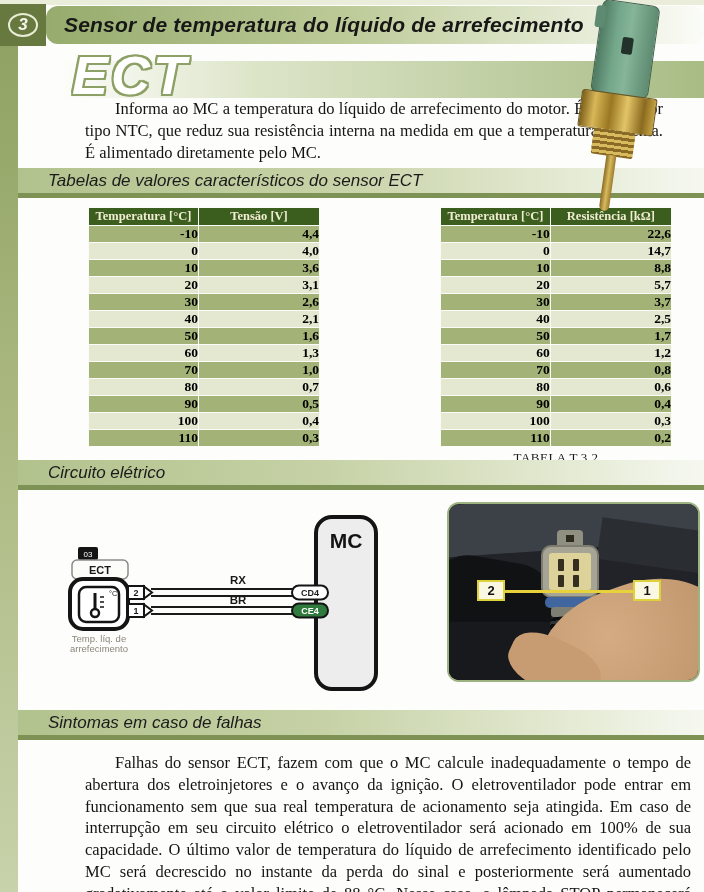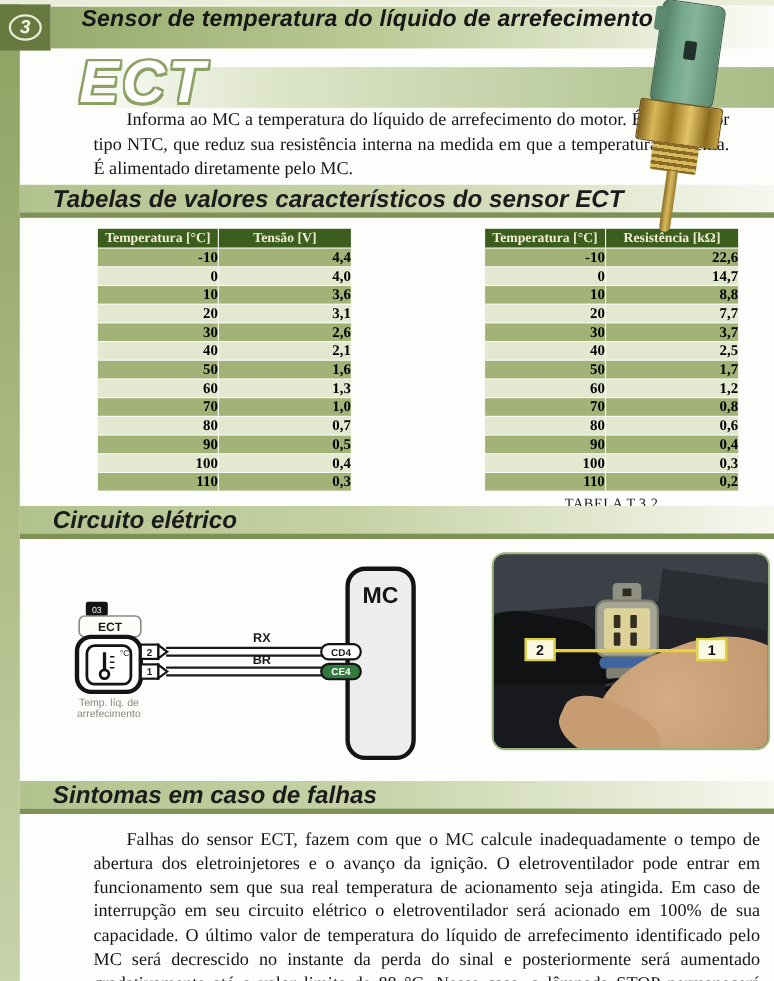--- a/index.html
+++ b/index.html
@@ -27,7 +27,7 @@
   .title-bar {
     position:absolute; left:46px; top:6px; width:658px; height:38px;
     background:linear-gradient(90deg,#96ab6d 0%,#bcca97 45%,#e9eedb 85%,#fbfcf8 100%);
-    display:flex; padding-left:28px; z-index:2;
+    display:flex; align-items:center; padding-left:18px; z-index:2;border-radius:12px;
   }
   .title-bar span {
     font-family:"Liberation Sans",sans-serif; font-weight:bold; font-style:italic;

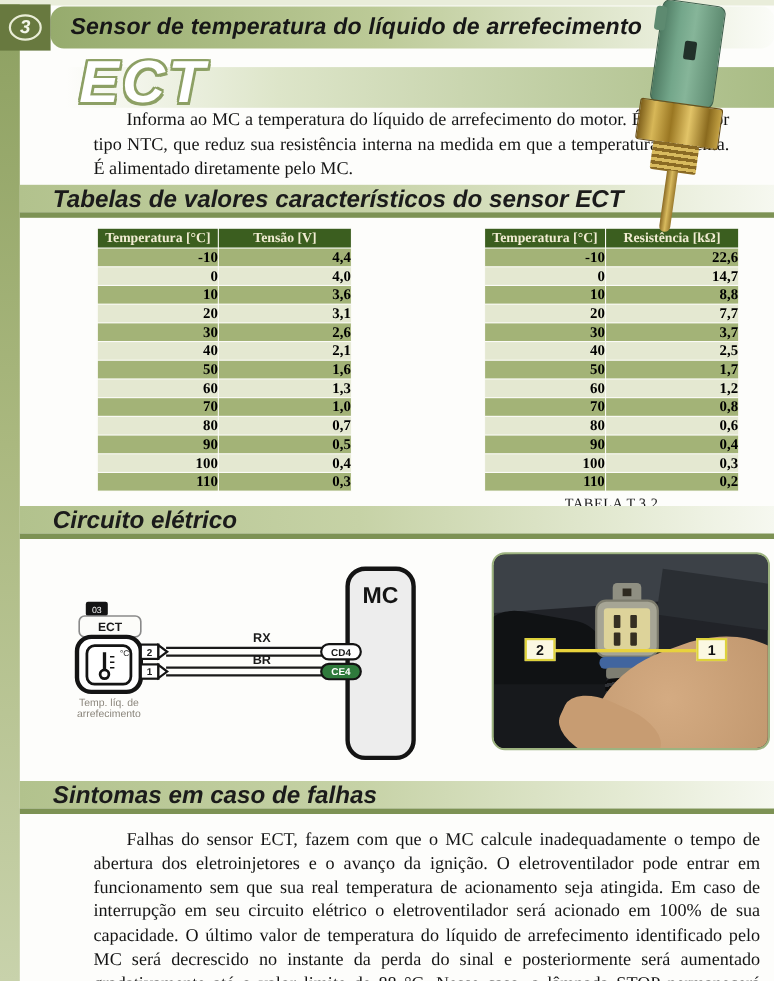--- a/index.html
+++ b/index.html
@@ -81,8 +81,8 @@
     display:flex; align-items:center; padding-left:30px;
   }
   .section-bar span {
-    font-family:"Liberation Sans",sans-serif; font-weight:bold; font-style:italic;
-    font-size:22px; color:#1b1b1b;
+    font-family:"Liberation Sans",sans-serif; font-weight:normal; font-style:italic;
+    font-size:17px; color:#1b1b1b;
   }
   .bar-tables { top:168px; }
   .bar-circuit { top:460px; }

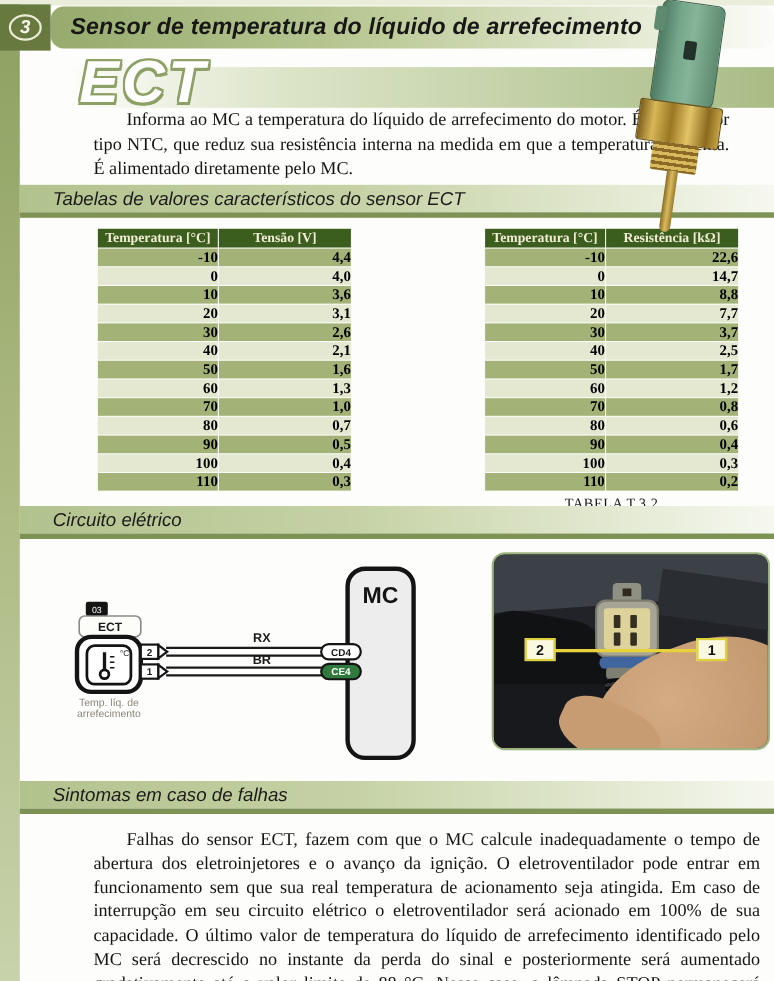--- a/index.html
+++ b/index.html
@@ -265,7 +265,7 @@
           </tr>
           <tr class="row-even">
             <td>20</td>
-            <td>7,7</td>
+            <td>5,7</td>
           </tr>
           <tr class="row-odd">
             <td>30</td>

